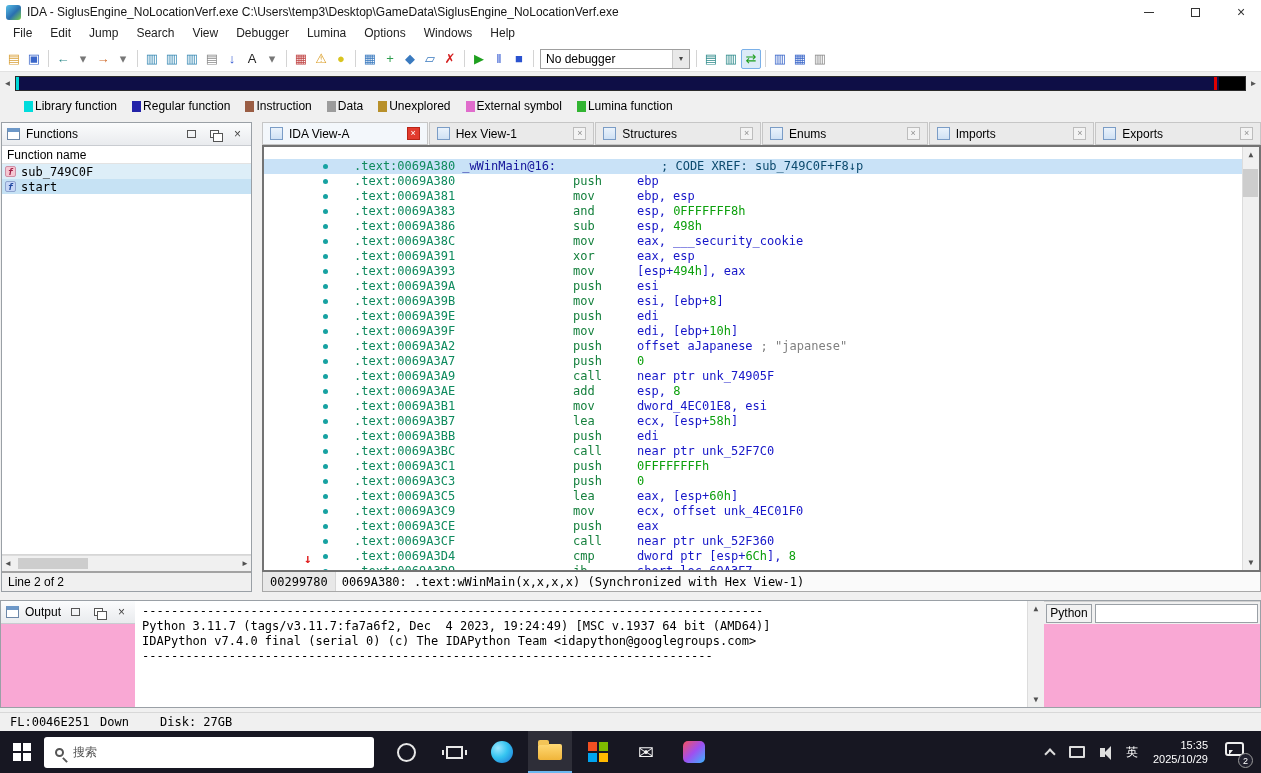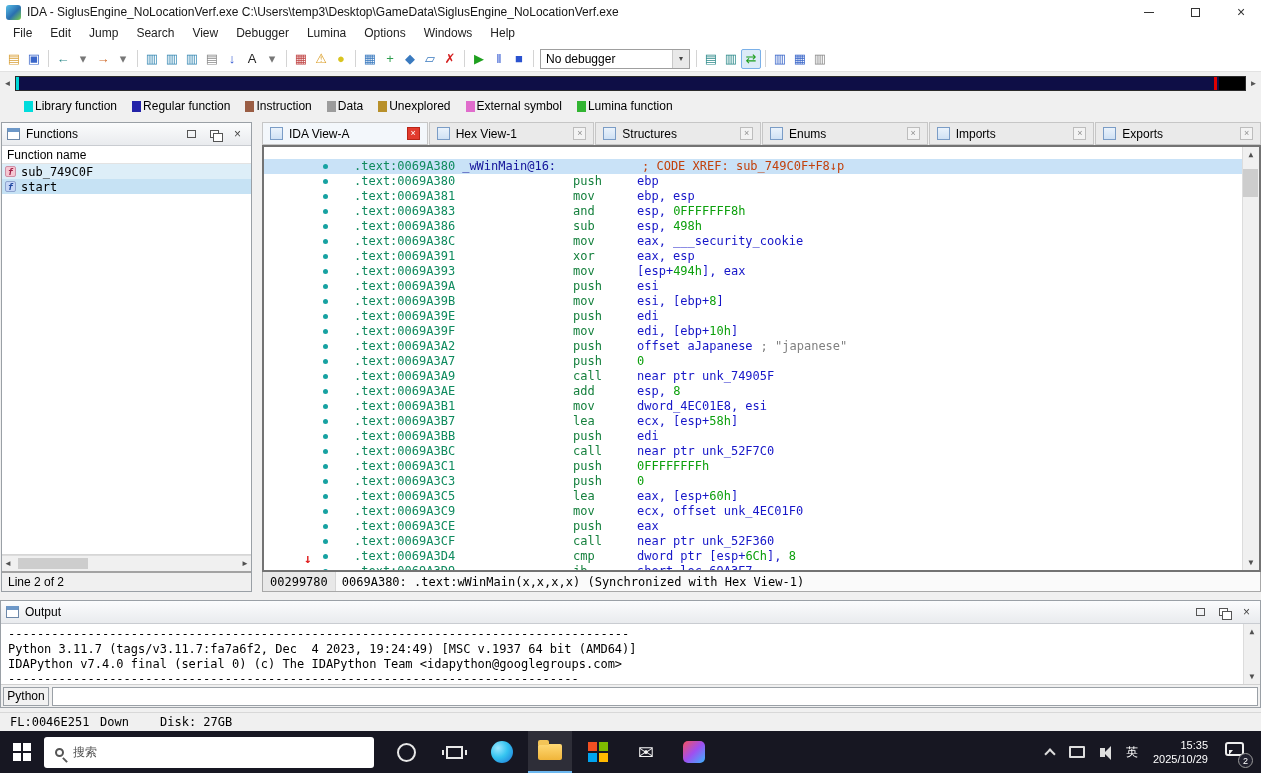--- a/index.html
+++ b/index.html
@@ -83,7 +83,7 @@
 .b{color:#1616c8}
 .n{color:#0da00d}
 .lbl{color:#12129a;margin-left:7px}
-.cmx{position:absolute;left:378px;color:#c2410c}
+.cmx{position:absolute;left:397px;color:#0c4a6e}
 .cm{color:#808080;margin-left:8px}
 .jump-arrow{position:absolute;left:40px;bottom:4px;color:#e02020;font-size:13px;font-weight:bold}
 .vscroll{position:absolute;right:0;top:0;bottom:0;width:17px;background:#f0f0f0;border-left:1px solid #dcdcdc;display:flex;flex-direction:column;justify-content:space-between;align-items:center;font-size:8px;color:#505050;padding:3px 0}

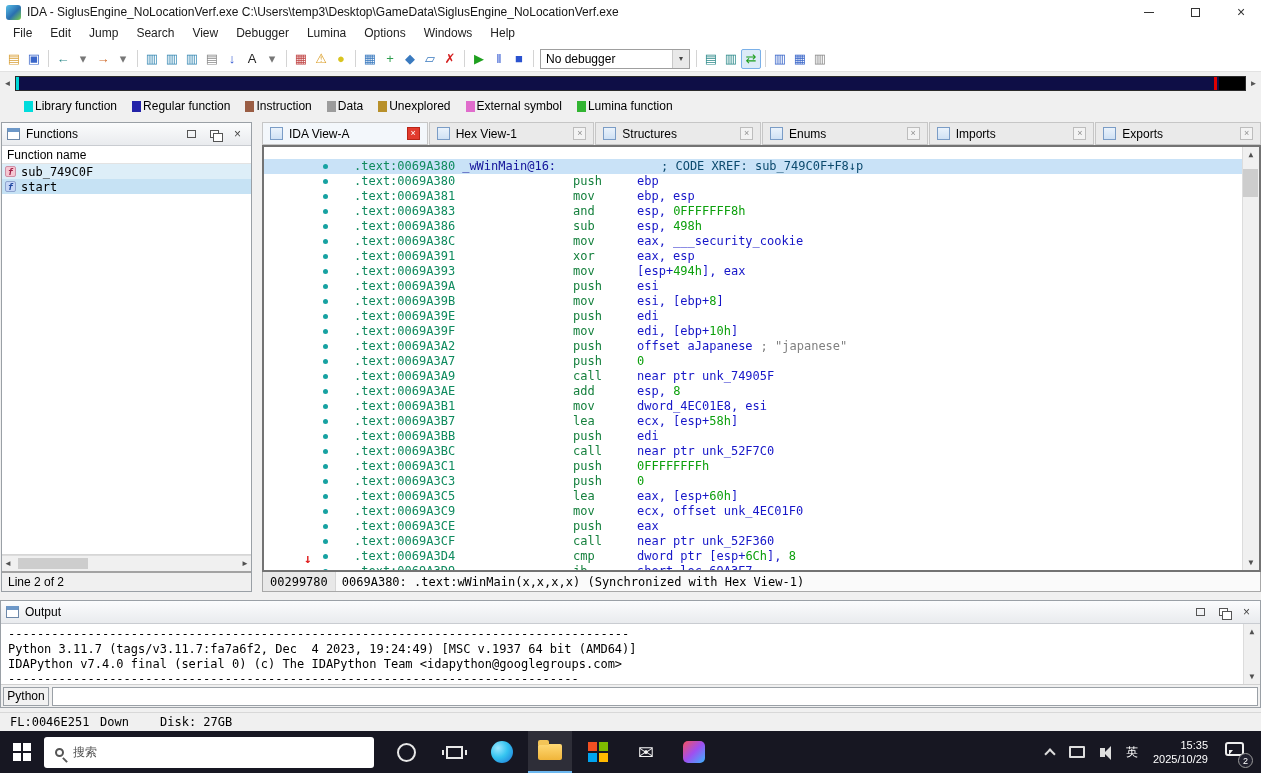--- a/index.html
+++ b/index.html
@@ -94,7 +94,7 @@
 .dstatus .txt{padding:0 6px}
 
 
-.opanel{position:absolute;left:0;right:0;top:600px;height:108px;border:1px solid #9aa0a6;background:#f9a8d4;display:flex;flex-direction:column}
+.opanel{position:absolute;left:0;right:0;top:600px;height:108px;border:1px solid #9aa0a6;background:#f9a8d4;display:flex;flex-direction:row}
 .ocontent{flex:1;background:#fff;position:relative;overflow:hidden;padding:3px 7px;
   font-family:"DejaVu Sans Mono","Liberation Mono",monospace}
 .out-line{height:15px;line-height:15px;white-space:pre}

